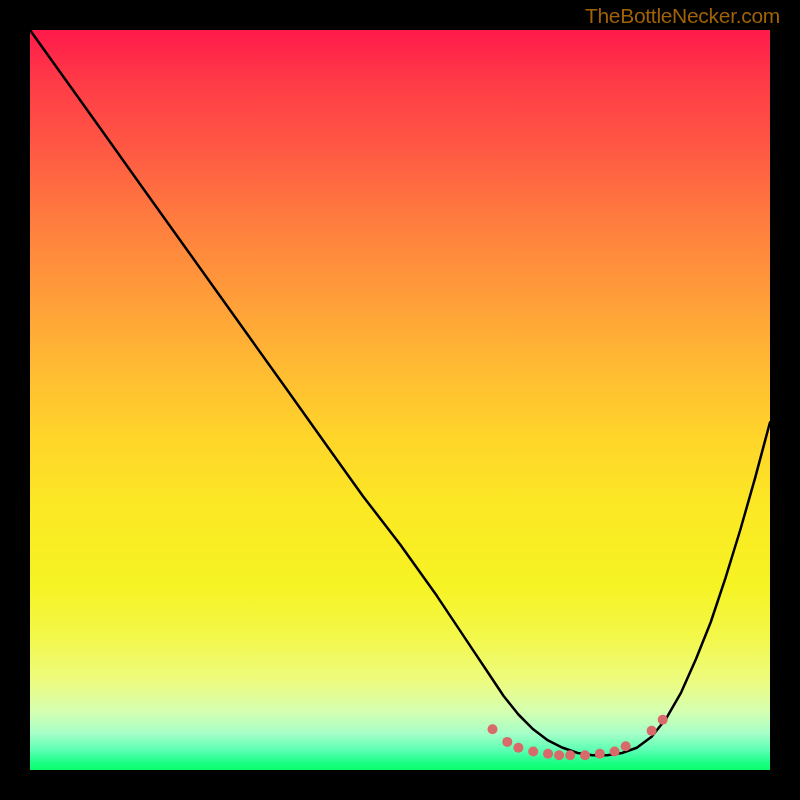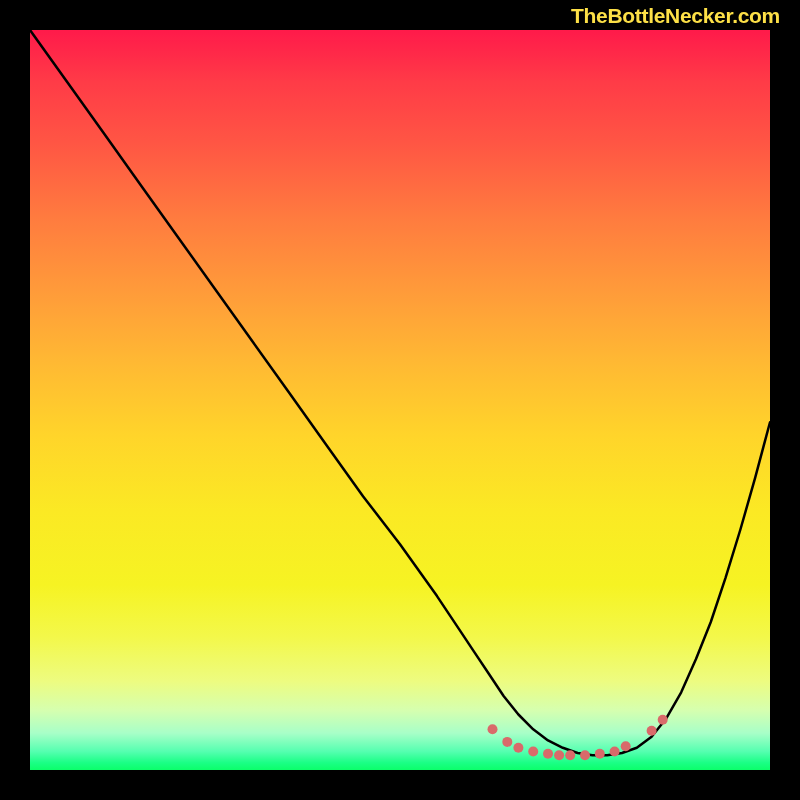--- a/index.html
+++ b/index.html
@@ -21,9 +21,9 @@
     position: absolute;
     top: 4px;
     right: 20px;
-    color: #fde047;
+    color: #a16207;
     font-size: 21px;
-    font-weight: bold;
+    font-weight: normal;
     letter-spacing: -0.3px;
   }
   .plot {

